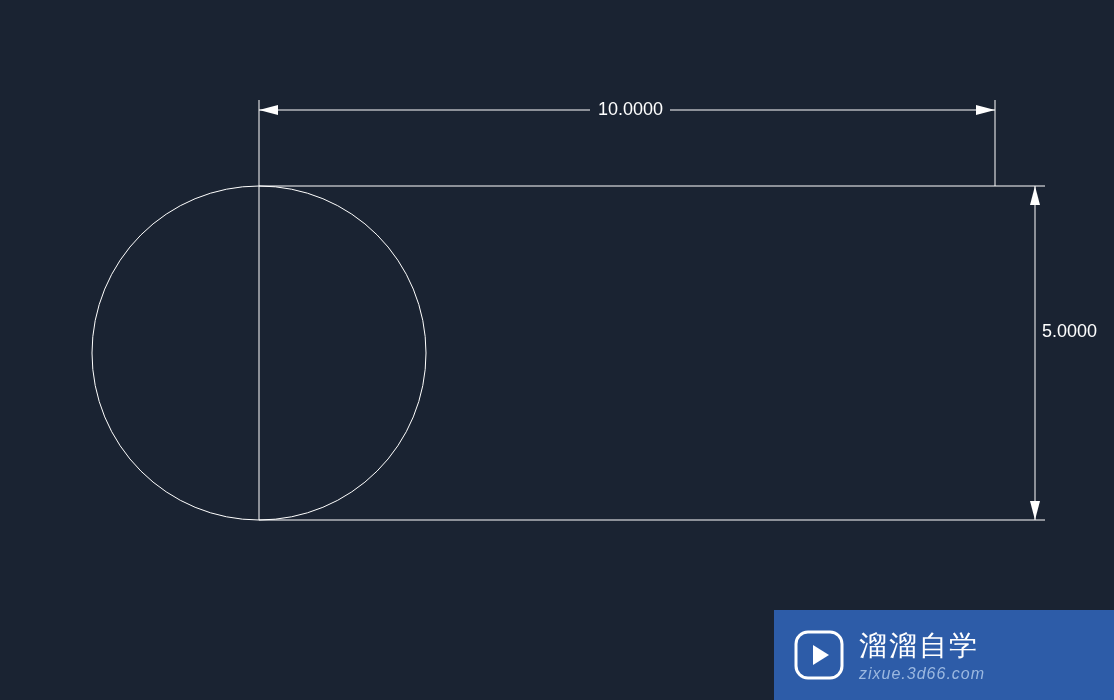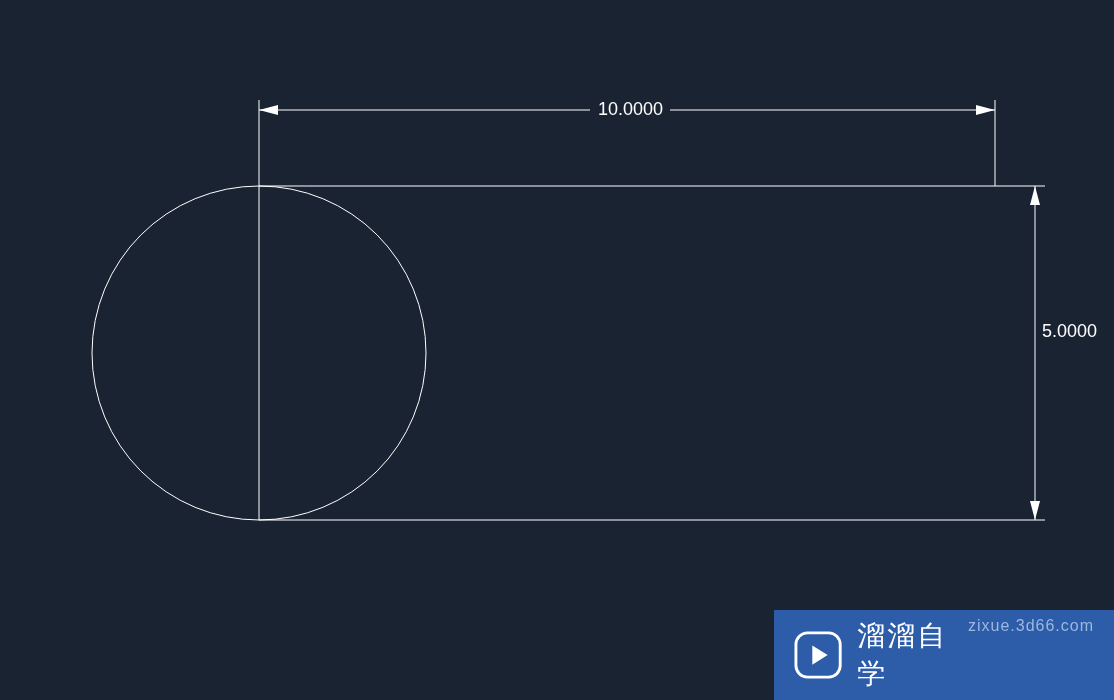--- a/index.html
+++ b/index.html
@@ -46,7 +46,7 @@
     .watermark-text {
       color: #ffffff;
       display: flex;
-      flex-direction: row;
+      flex-direction: column;
     }
     .watermark-title {
       font-size: 28px;

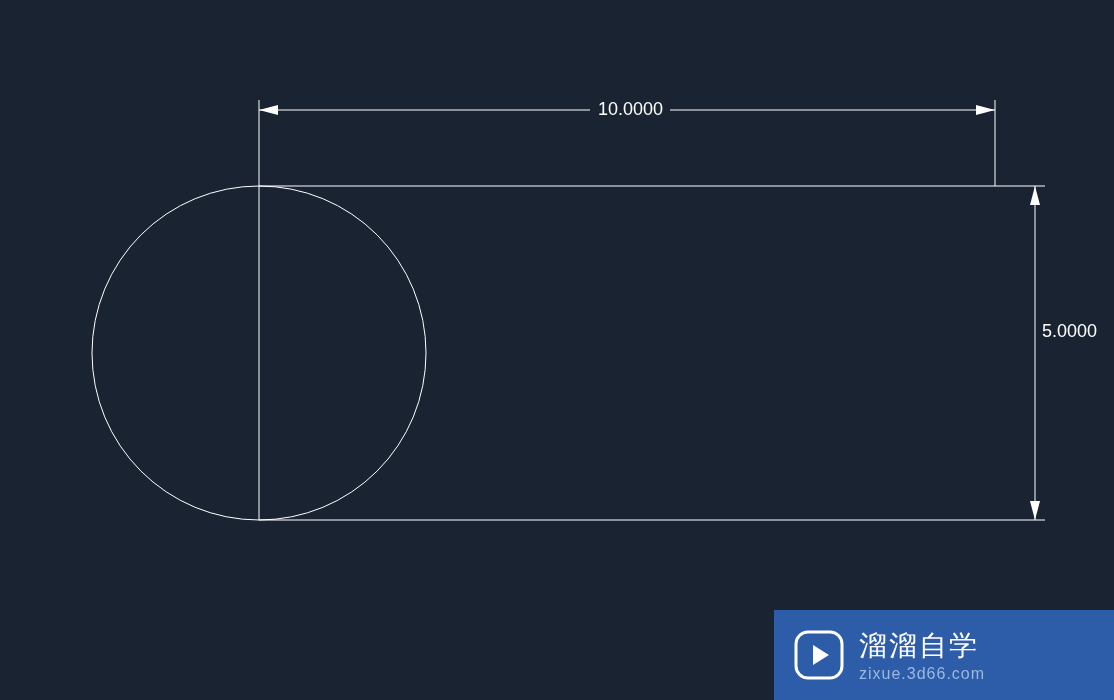--- a/index.html
+++ b/index.html
@@ -57,6 +57,7 @@
       font-size: 16px;
       color: #9bb8e0;
       letter-spacing: 1px;
+      font-style: italic;
     }
   </style>
 </head>

